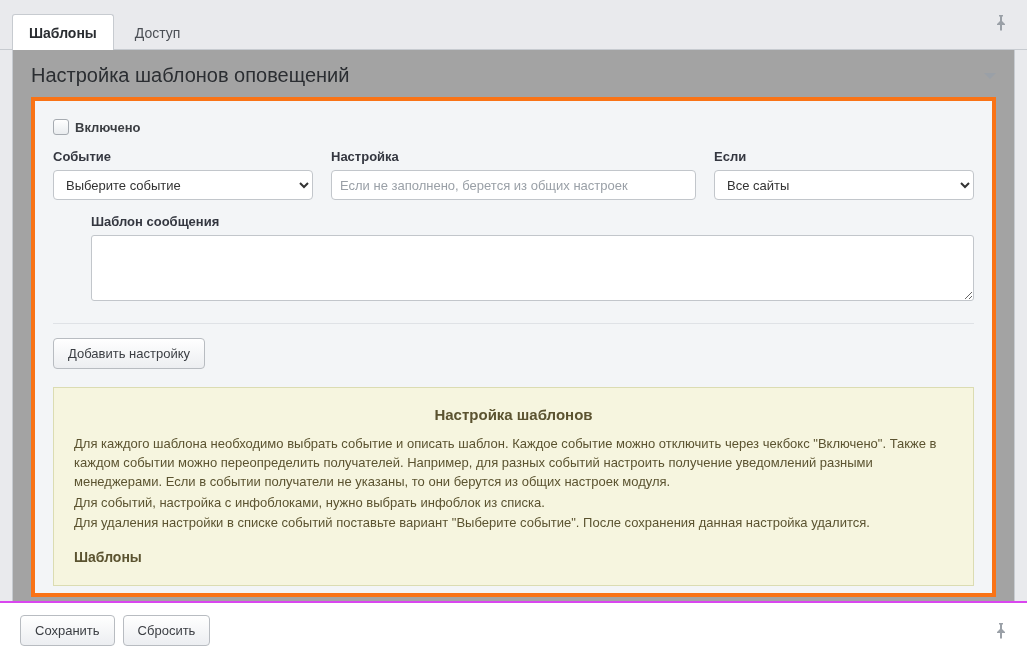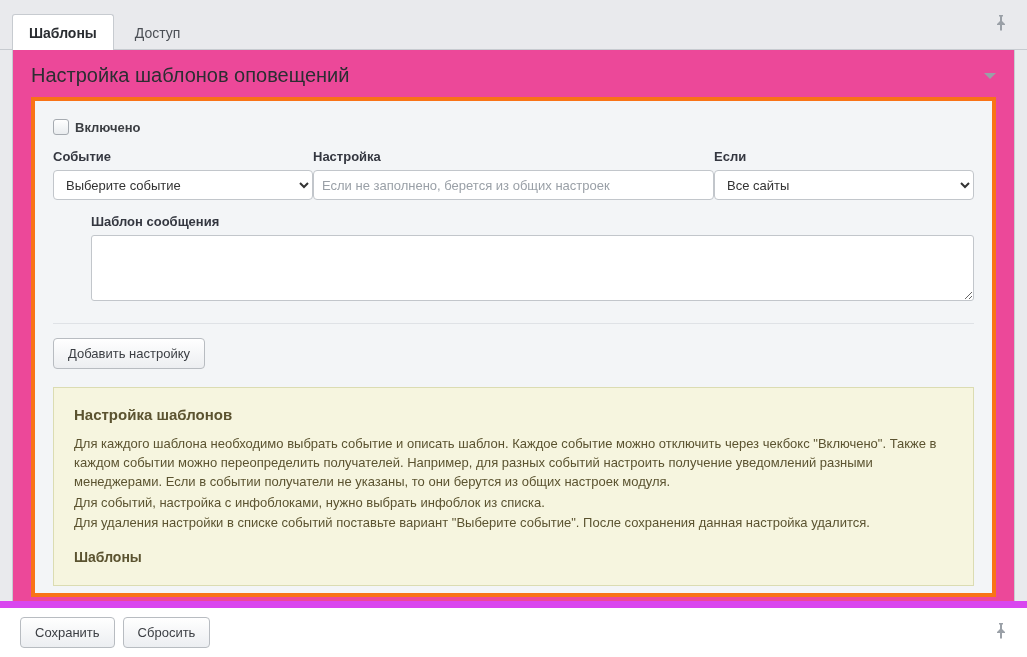--- a/index.html
+++ b/index.html
@@ -53,7 +53,7 @@
 
   
   .panel {
-    background: #ec4899;
+    background: #a3a3a3;
     margin: 0 12px;
     border: 1px solid #c7cbd0;
     border-top: none;

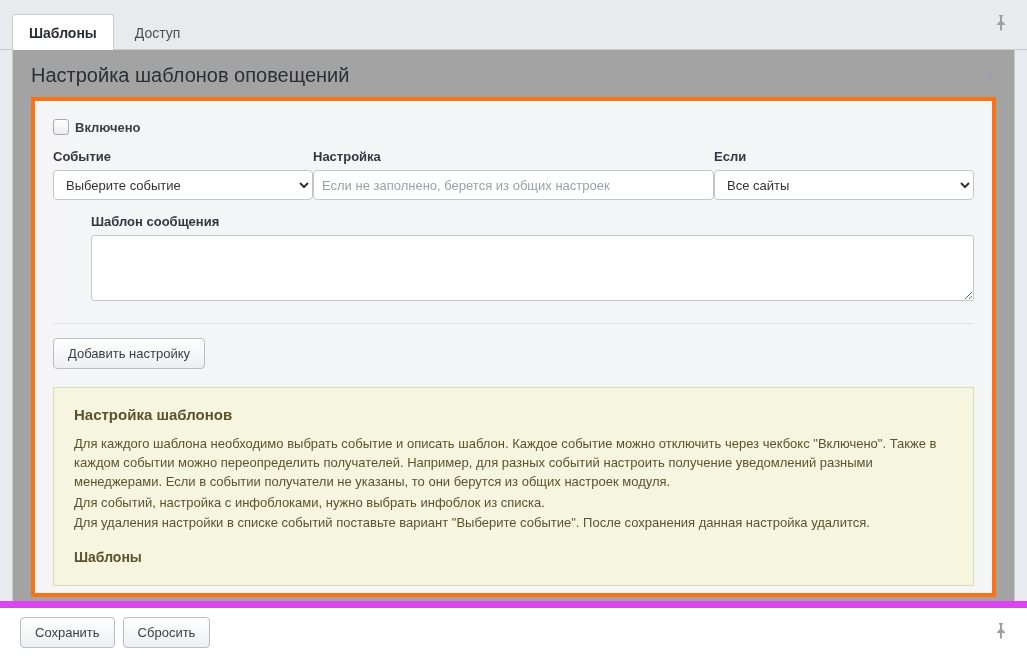--- a/index.html
+++ b/index.html
@@ -109,6 +109,7 @@
   
   .fields-row {
     display: flex;
+    gap: 18px;
     margin-bottom: 14px;
   }
   .field { flex: 1; display: flex; flex-direction: column; }

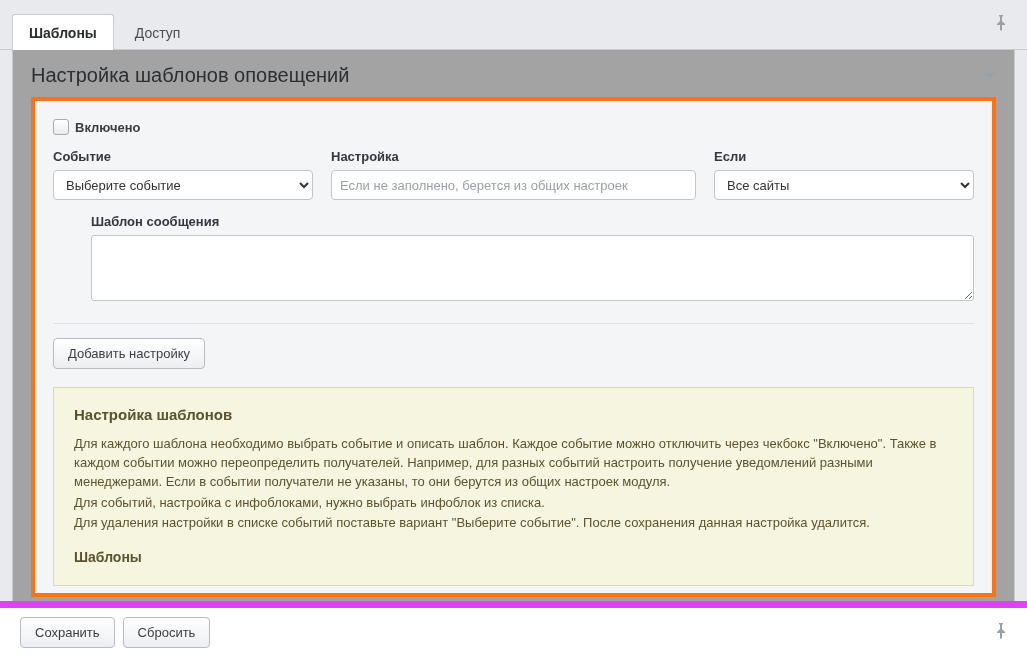--- a/index.html
+++ b/index.html
@@ -178,6 +178,7 @@
     font-size: 15px;
     font-weight: bold;
     color: #5b5330;
+    text-align: center;
   }
   .info-box p {
     margin: 0 0 2px;

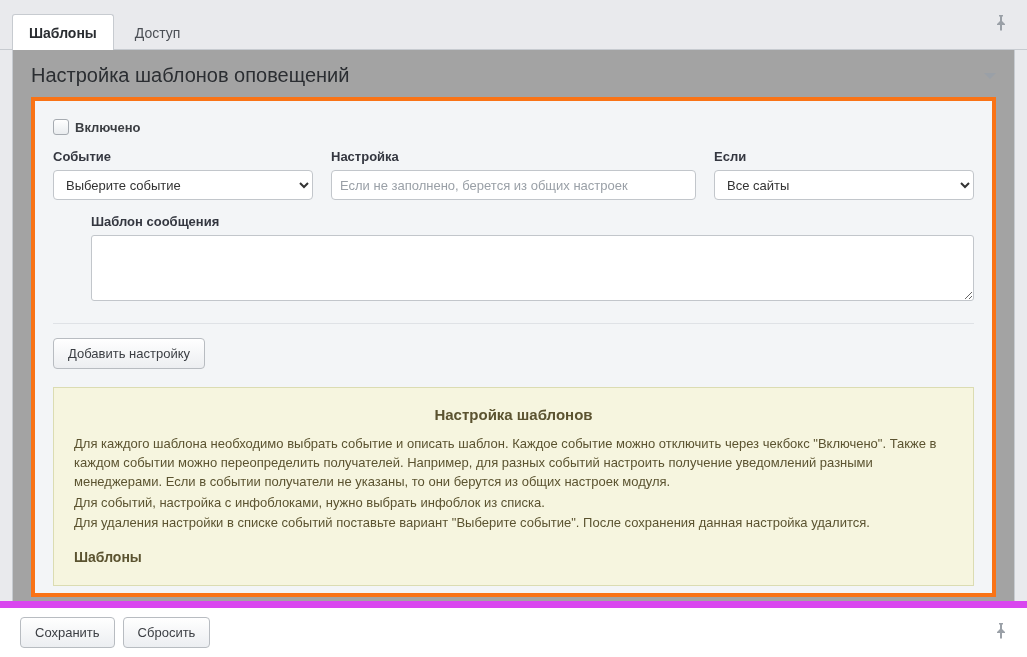--- a/index.html
+++ b/index.html
@@ -198,7 +198,7 @@
     left: 0; right: 0; bottom: 0;
     height: 56px;
     background: #fff;
-    border-top: 7px solid #d946ef;
+    border-top: 2px solid #d946ef;
     display: flex;
     align-items: center;
     padding: 0 20px;

